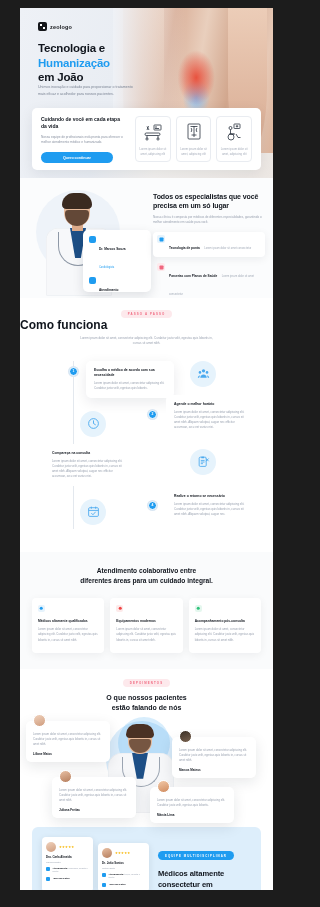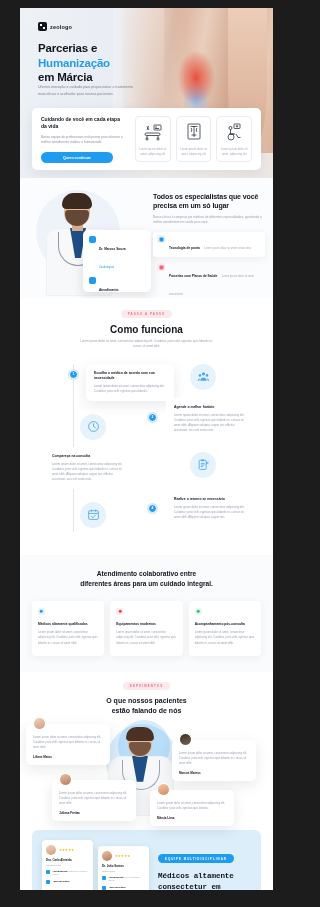--- a/index.html
+++ b/index.html
@@ -189,7 +189,7 @@
     </div>
 
     <h1 class="hero-title">
-      <span>Parcerias e</span><br>
+      <span>Tecnologia e</span><br>
       <span class="accent">Humanização</span><br>
       <span>em Márcia</span>
     </h1>

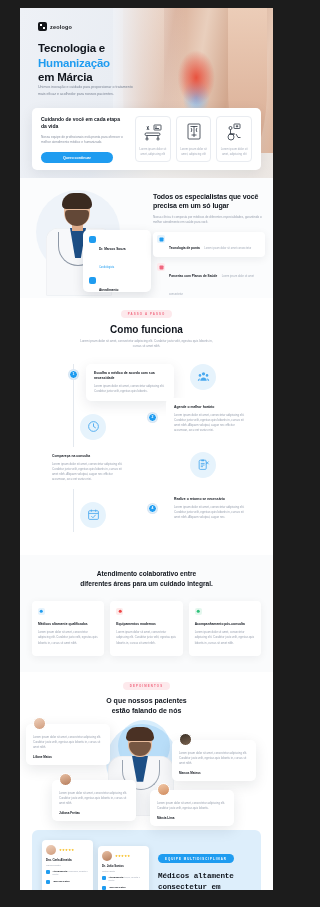--- a/index.html
+++ b/index.html
@@ -191,7 +191,7 @@
     <h1 class="hero-title">
       <span>Tecnologia e</span><br>
       <span class="accent">Humanização</span><br>
-      <span>em Márcia</span>
+      <span>em João</span>
     </h1>
     <p class="hero-sub">Unimos inovação e cuidado para proporcionar o tratamento mais eficaz e acolhedor para nossos pacientes.</p>
 

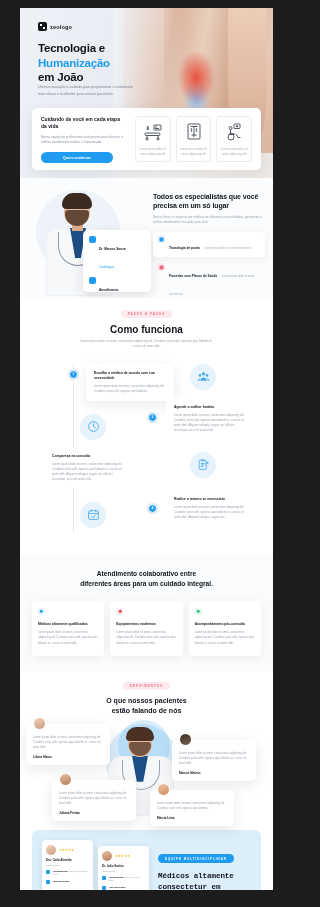--- a/index.html
+++ b/index.html
@@ -104,7 +104,7 @@
   .sec-how { position:relative; background:#fff; padding:12px 0 10px; }
   .pill { margin:0 auto; display:block; width:fit-content; padding:2px 7px; border-radius:8px;
     background:#fde9ec; color:#f0677f; font-size:2.9px; font-weight:700; letter-spacing:1.1px; }
-  .how-title { margin-top:6px; text-align:center; font-size:10px; font-weight:700; color:#10151d; }
+  .how-title { font-size:12px; font-weight:700; color:#10151d; }
   .how-sub { margin:4px auto 0; width:140px; text-align:center; font-size:3px; line-height:1.8; color:#9aa2b0; }
   .timeline { position:relative; margin-top:10px; height:185px; }
   .tl-line { position:absolute; left:53px; top:4px; width:.8px; height:168px; background:#e3e8ee; }

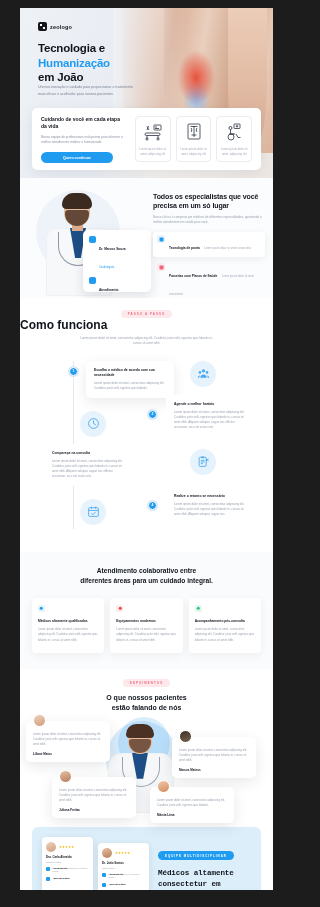--- a/index.html
+++ b/index.html
@@ -164,7 +164,7 @@
   .team-right { flex:1; padding-top:6px; }
   .team-pill { display:inline-block; padding:2.5px 7px; border-radius:8px; background:#1f9cf0; color:#fff;
     font-size:2.9px; font-weight:700; letter-spacing:1px; }
-  .team-title { margin-top:7px; font-size:7.6px; font-weight:700; line-height:1.45; color:#10151d; letter-spacing:-.1px;font-family:Liberation Mono, monospace; }
+  .team-title { margin-top:7px; font-size:7.6px; font-weight:700; line-height:1.45; color:#10151d; letter-spacing:-.1px; }
 
   .av-a { background:linear-gradient(160deg,#f0d2bd,#cf9c7d); }
   .av-b { background:linear-gradient(160deg,#3a3026,#7a6350); }

